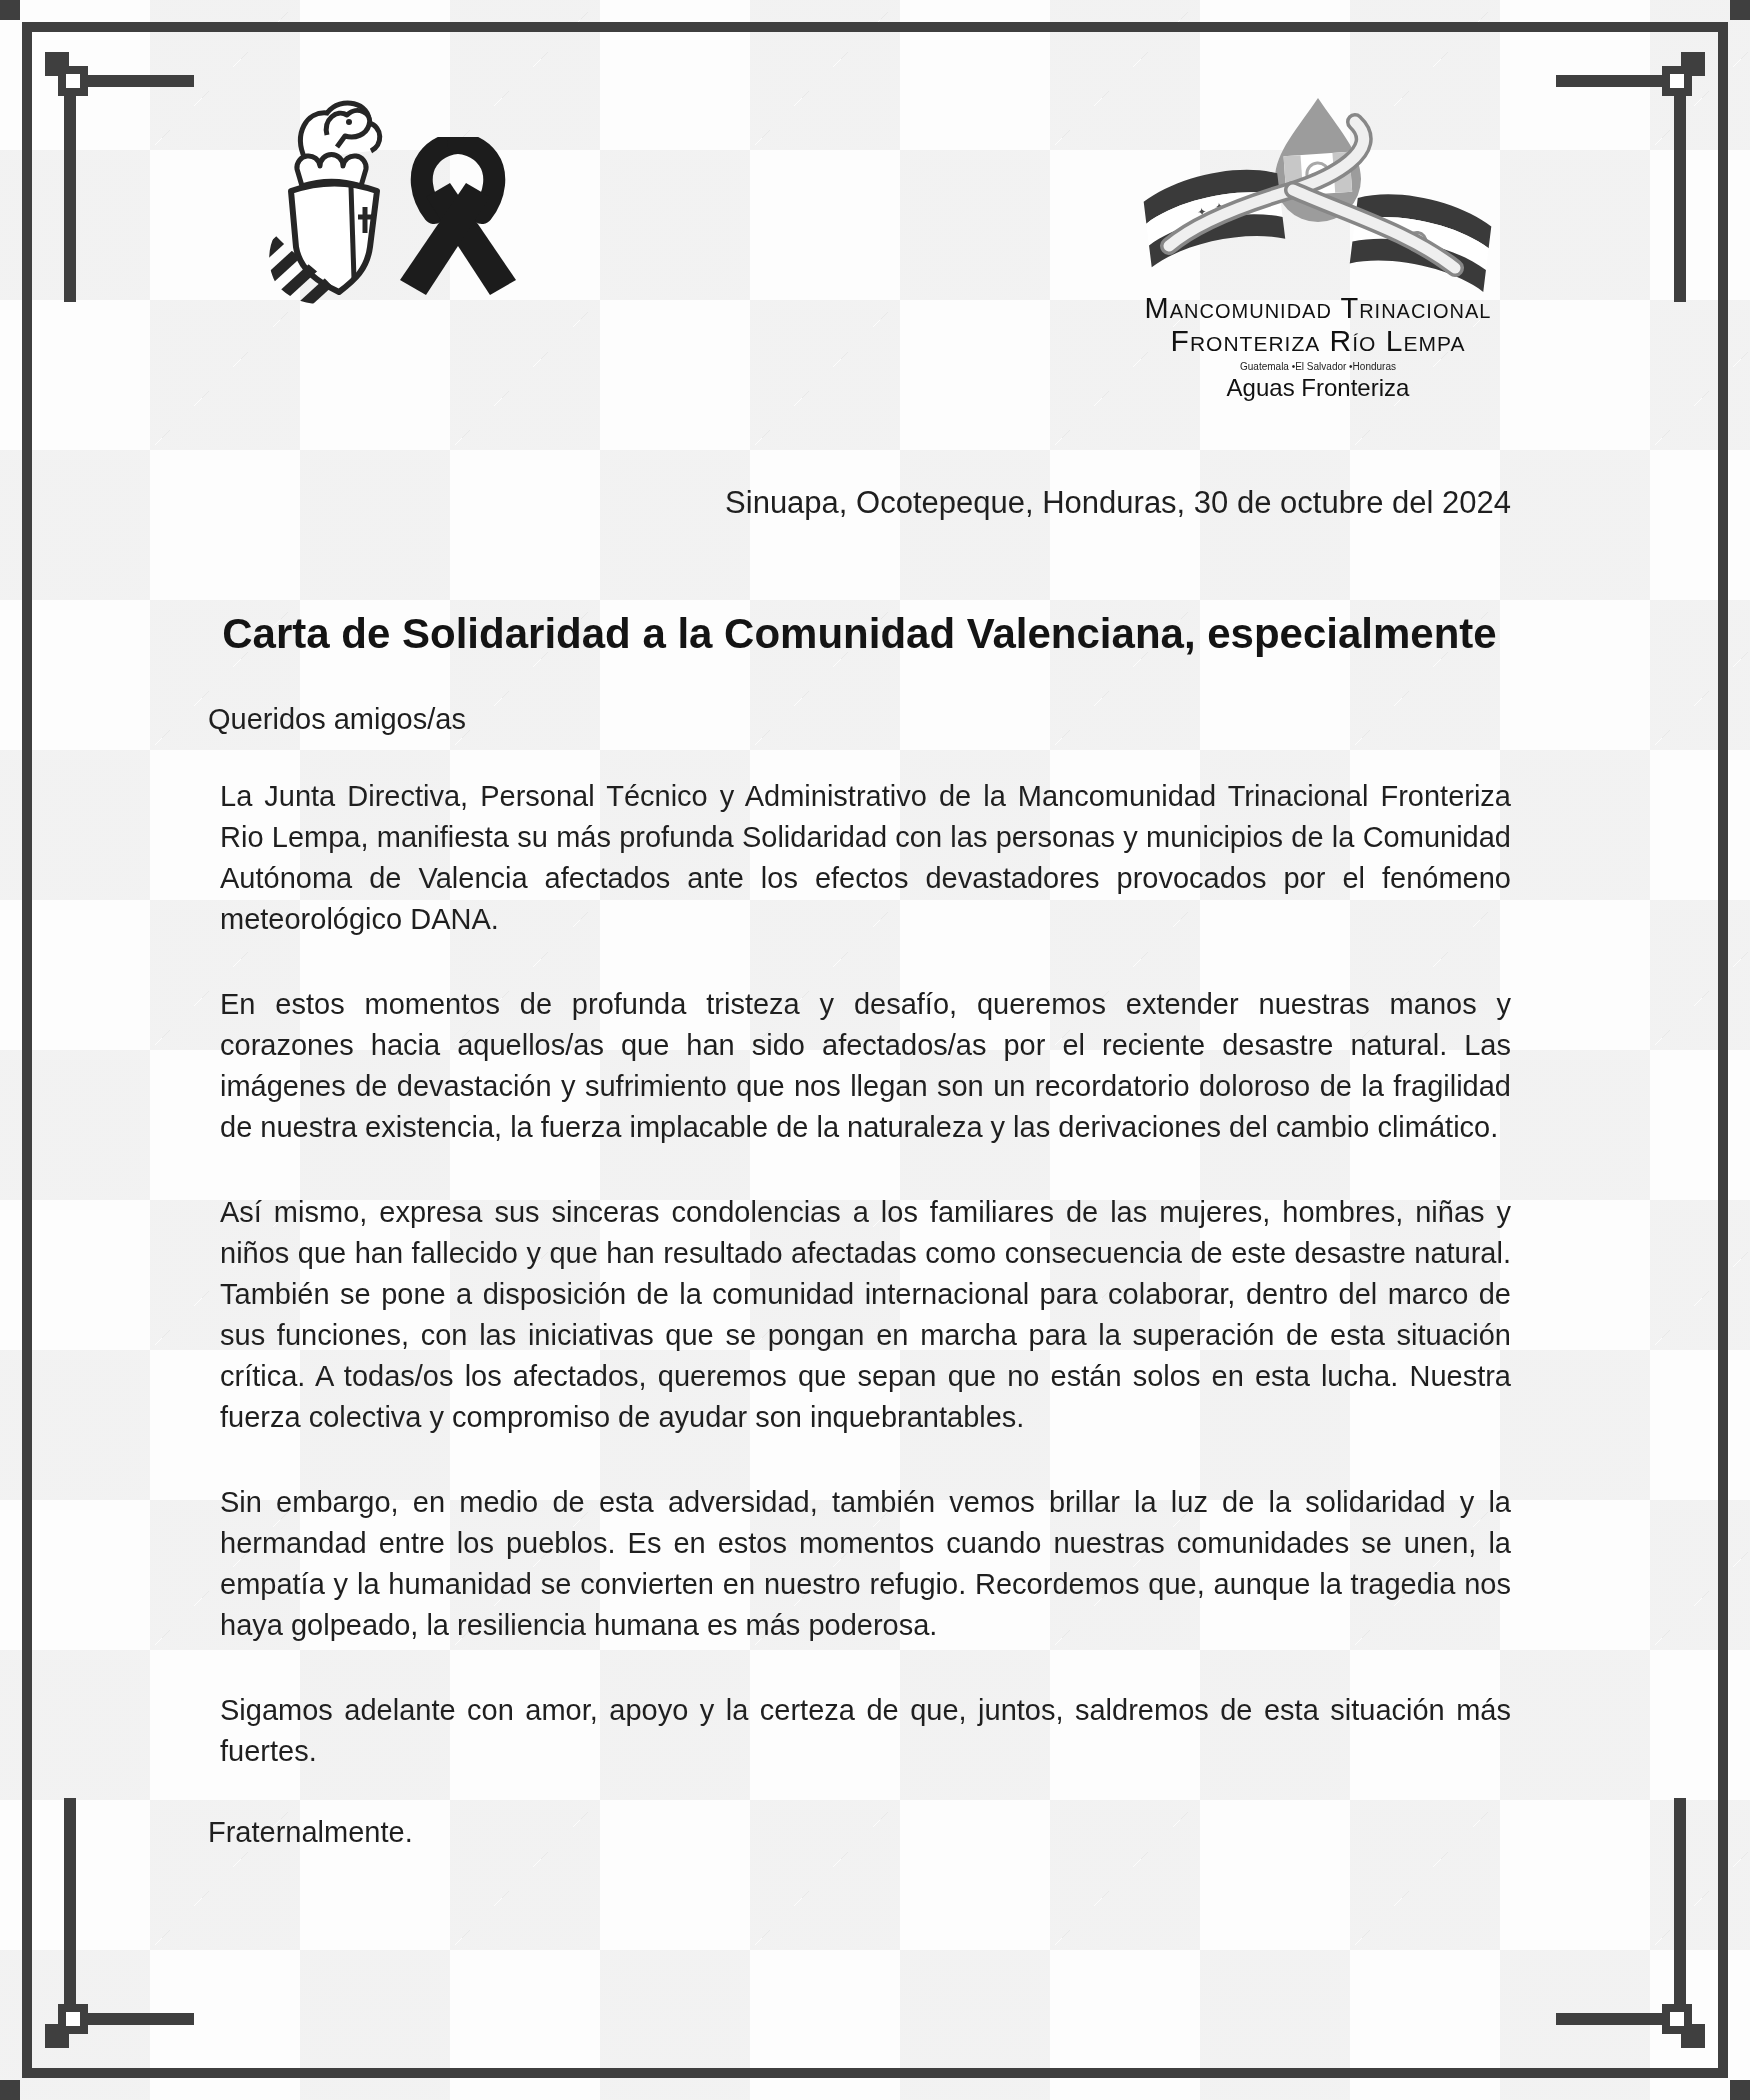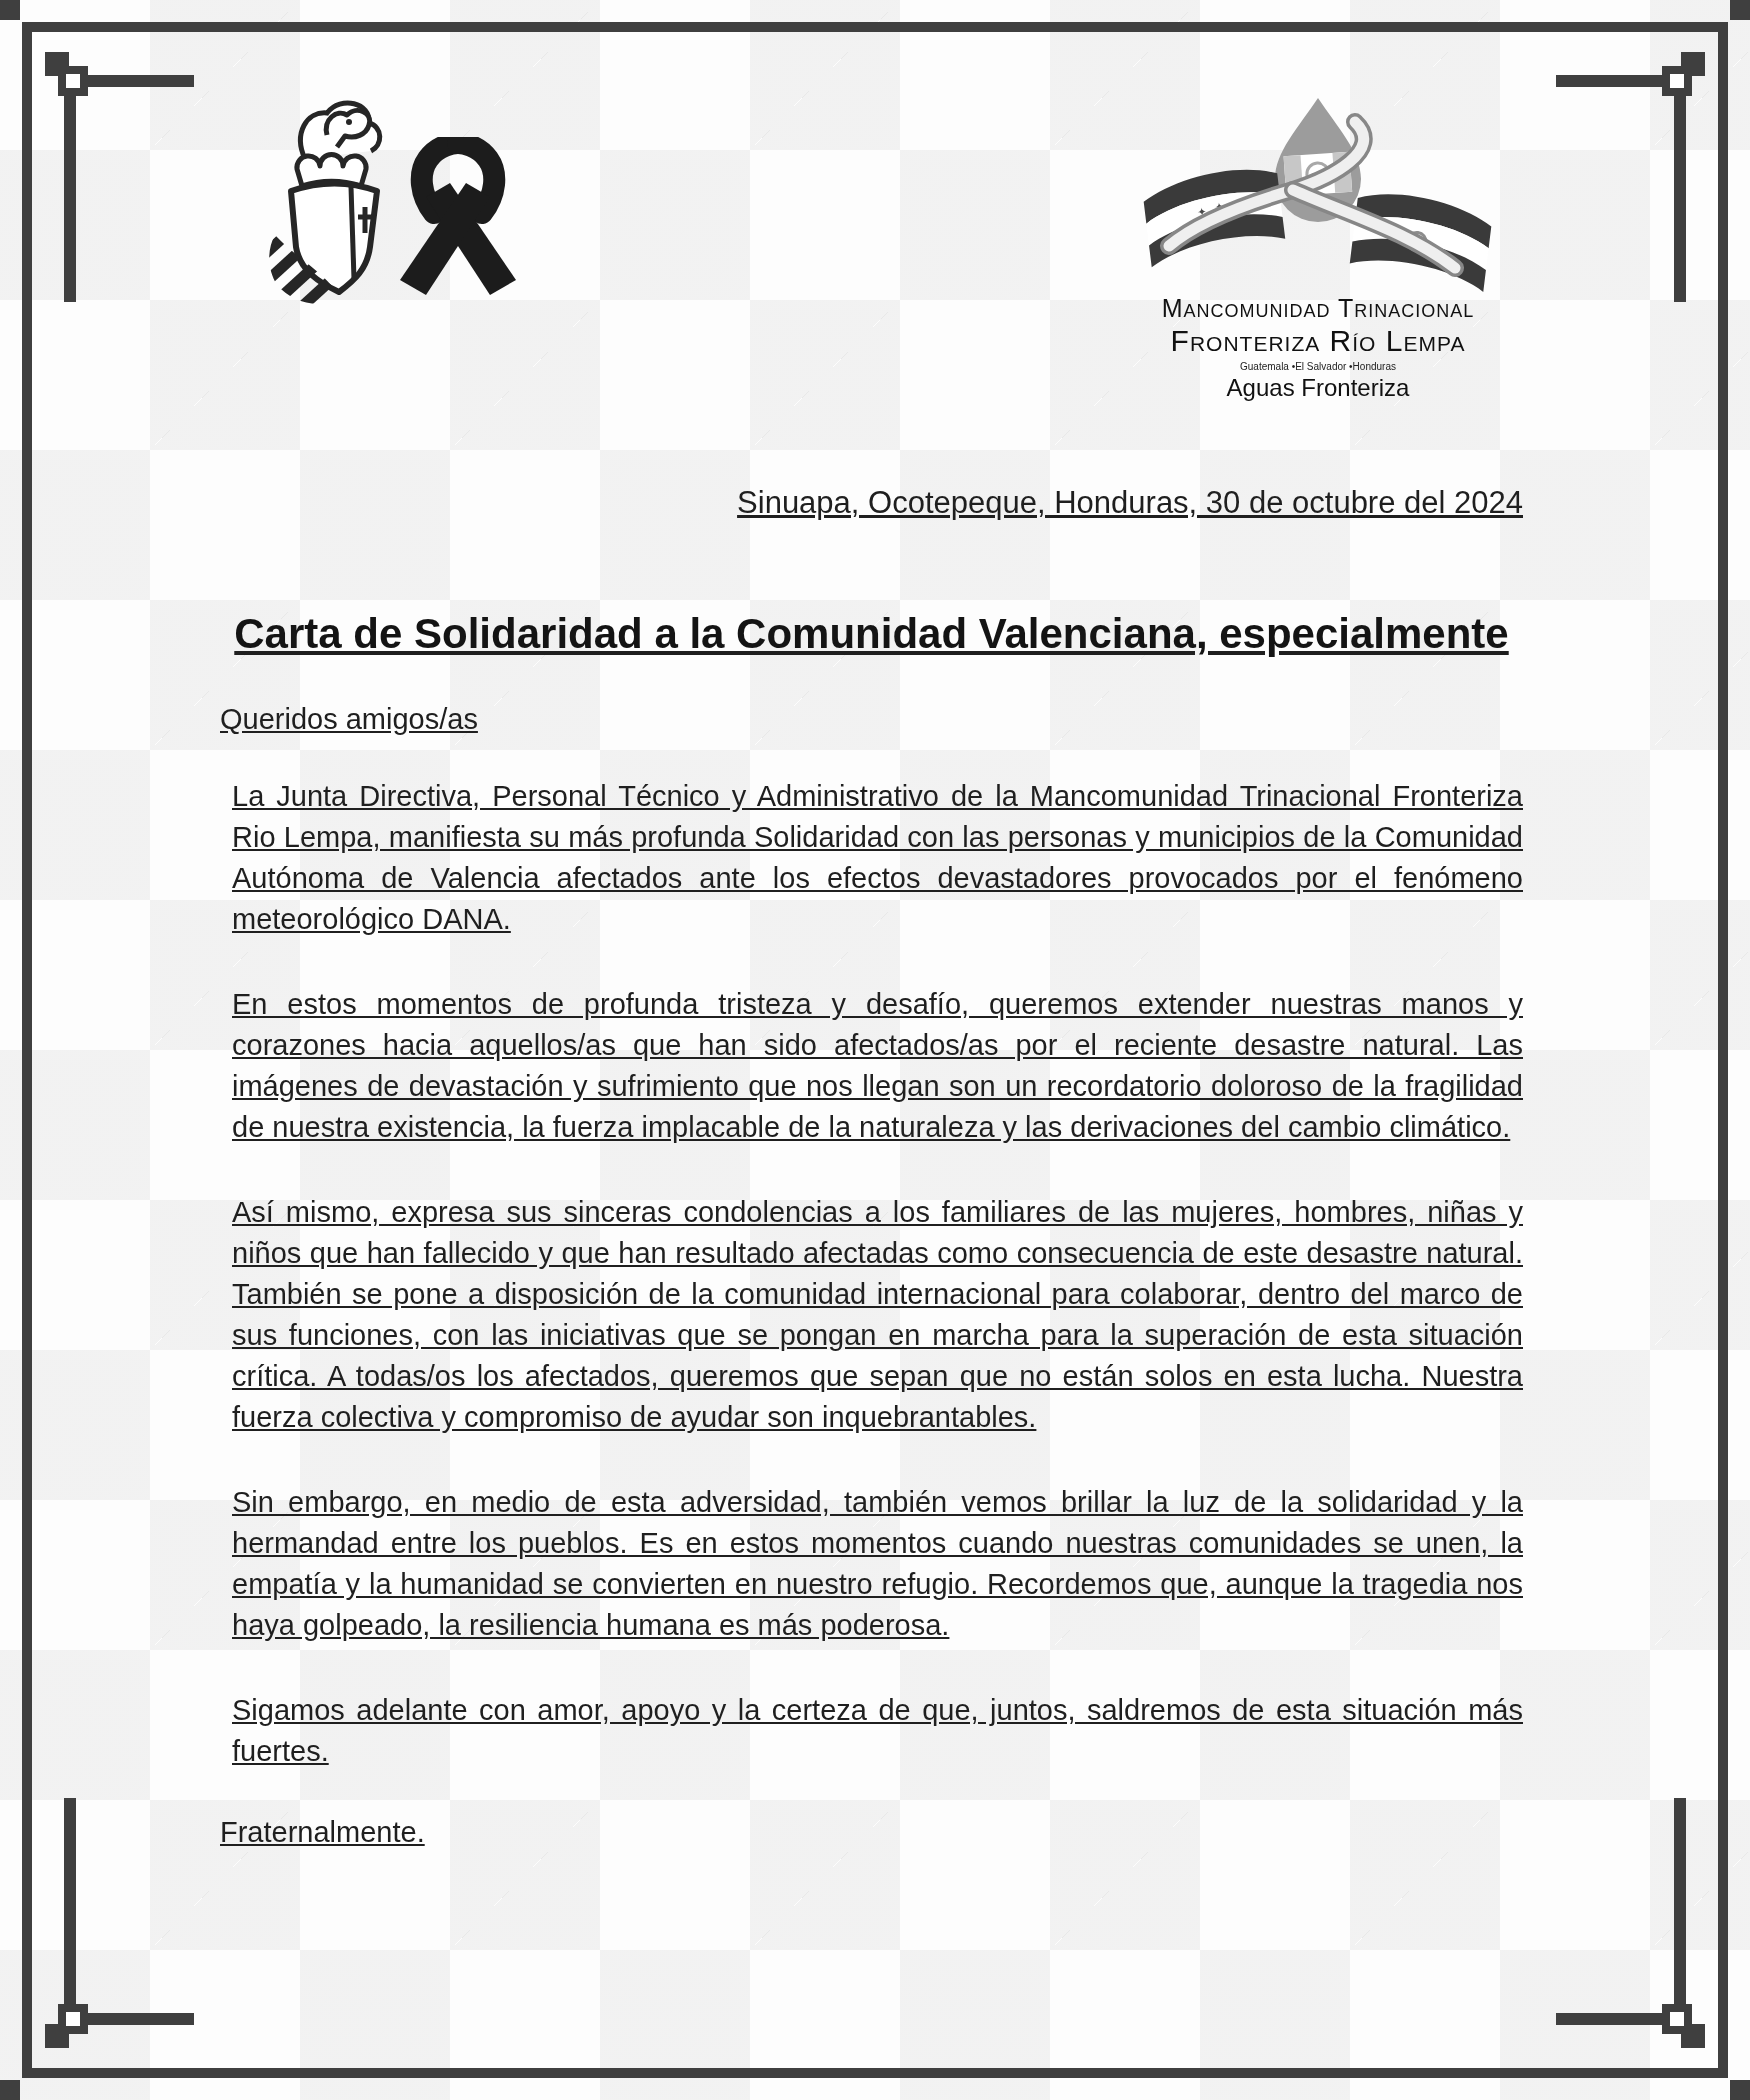--- a/index.html
+++ b/index.html
@@ -38,7 +38,7 @@
   .ribbon-wrap{margin-left:-28px;margin-top:42px;}
   .org-logo{position:absolute;left:1118px;top:92px;width:400px;text-align:center;}
   .org-logo svg{display:block;margin:0 auto;}
-  .org-line1{font-size:25px;font-variant:small-caps;letter-spacing:1px;line-height:32px;color:#111;}
+  .org-line1{font-size:29px;font-variant:small-caps;letter-spacing:1px;line-height:32px;color:#111;}
   .org-line2{font-size:30px;font-variant:small-caps;letter-spacing:1px;line-height:34px;color:#111;}
   .org-line3{font-size:10px;color:#222;margin-top:3px;}
   .org-line4{font-size:24px;color:#111;margin-top:2px;}

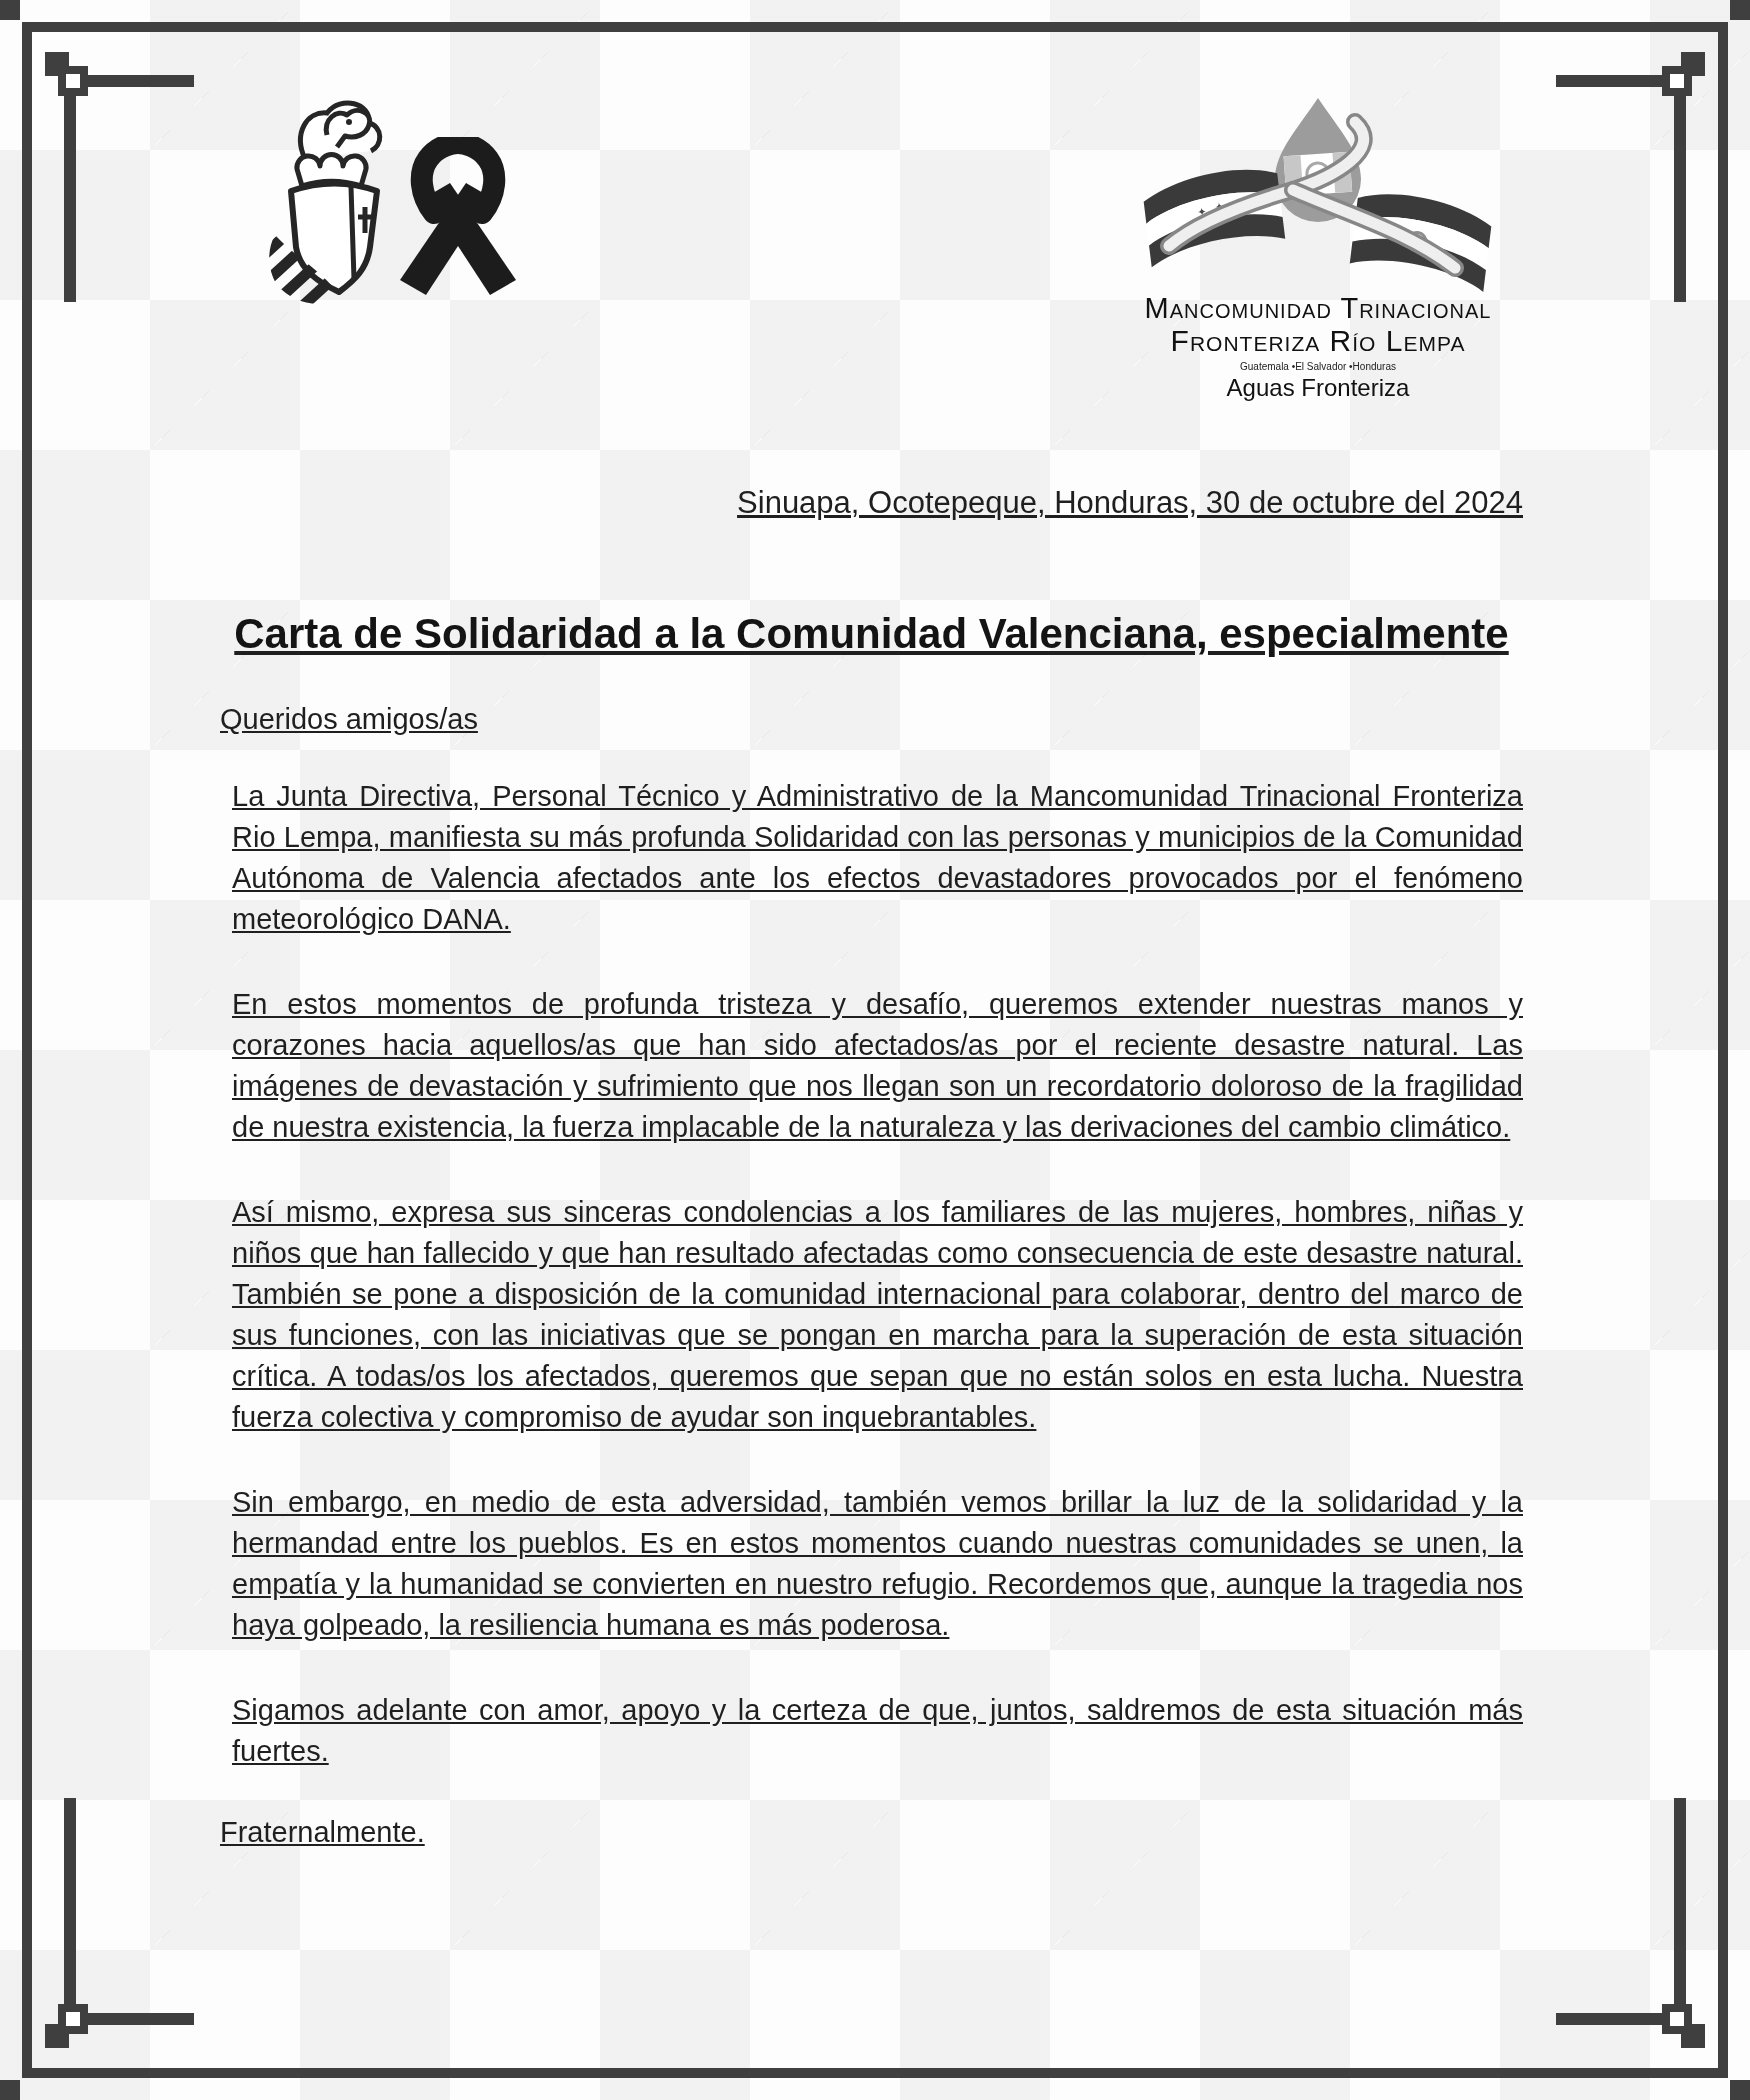--- a/index.html
+++ b/index.html
@@ -43,7 +43,7 @@
   .org-line3{font-size:10px;color:#222;margin-top:3px;}
   .org-line4{font-size:24px;color:#111;margin-top:2px;}
   
-  .content{position:absolute;left:220px;top:485px;width:1303px;text-decoration:underline;}
+  .content{position:absolute;left:208px;top:485px;width:1303px;}
   .dateline{font-size:31px;text-align:right;margin:0 0 82px 0;white-space:nowrap;}
   .title{font-size:42px;font-weight:700;text-align:center;line-height:62px;margin:12px 0 38px 0;color:#141414;}
   .title span{display:block;white-space:nowrap;}

